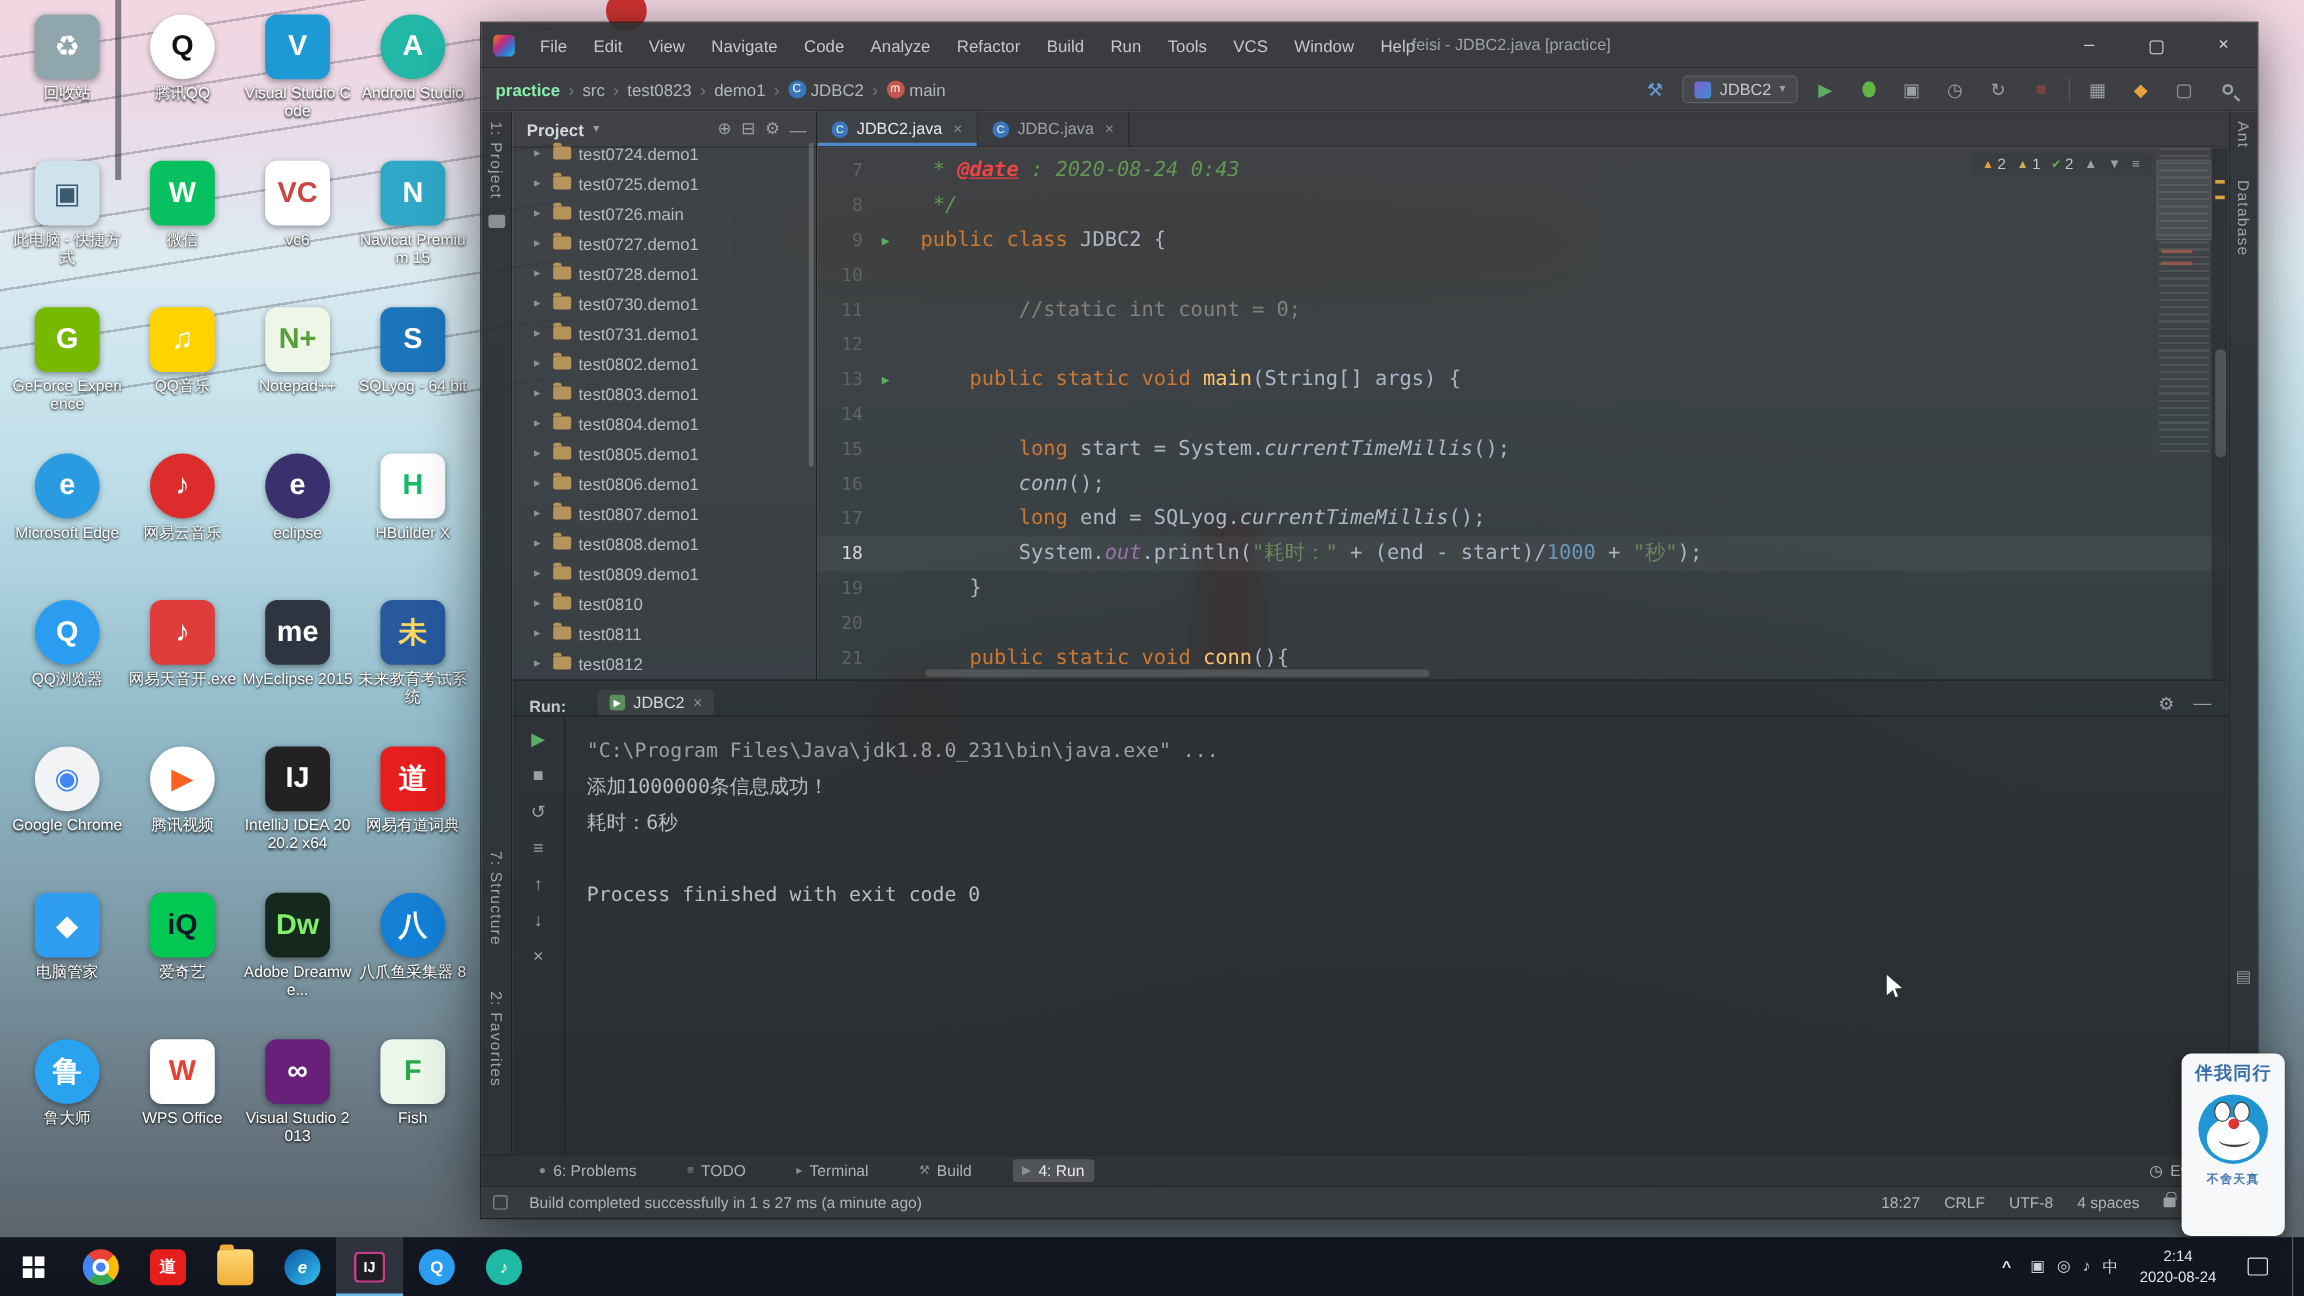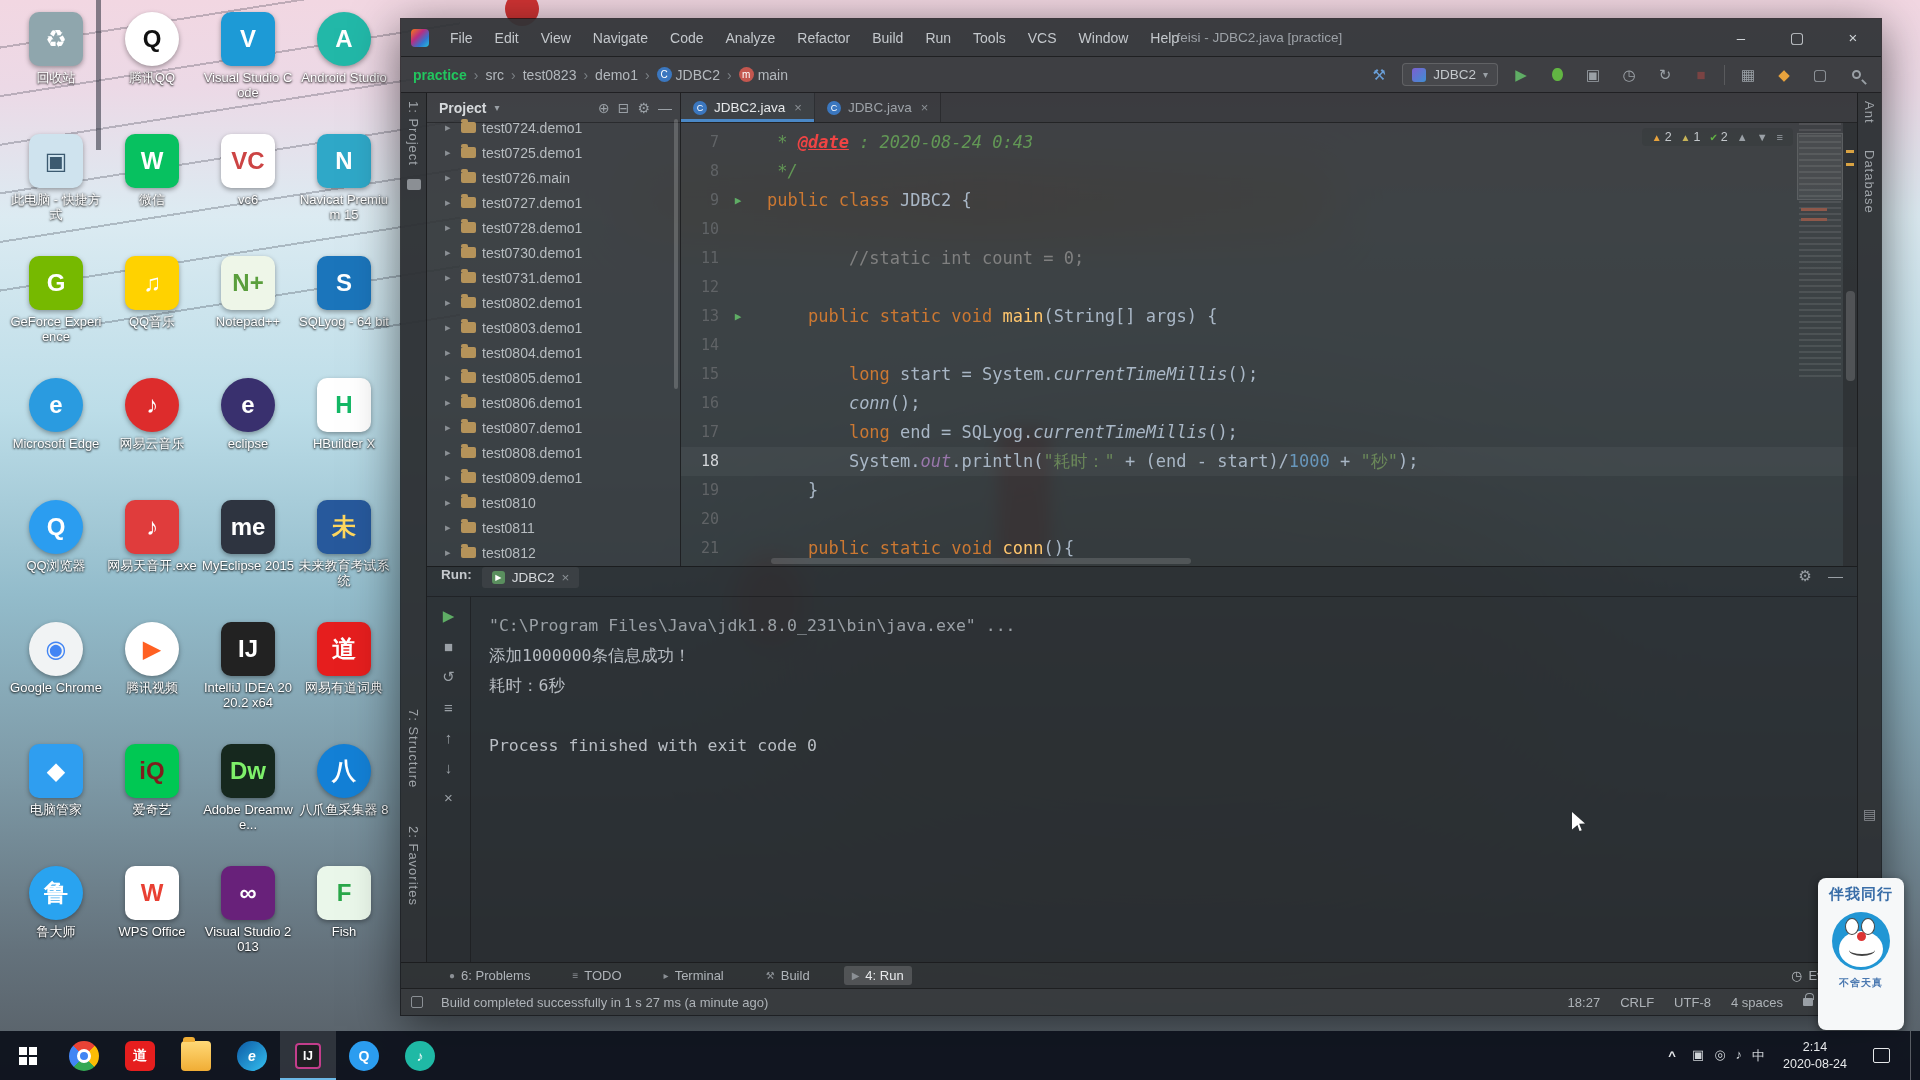--- a/index.html
+++ b/index.html
@@ -45,7 +45,7 @@
   .toolbar { height:36px; background:rgba(47,50,53,.92); display:flex; align-items:center; padding:0 12px; border-bottom:1px solid rgba(20,20,22,.7); }
   .breadcrumbs { display:flex; align-items:center; gap:7px; font-size:14px; color:#b3b8bd; }
   .breadcrumbs .bc-sep { color:#7b8085; }
-  .breadcrumbs .bold { color:#22c55e; font-weight:bold; }
+  .breadcrumbs .bold { color:#86efac; font-weight:bold; }
   .bc-ic { width:15px; height:15px; border-radius:50%; display:inline-flex; align-items:center; justify-content:center; font-size:10px; color:#fff; margin-right:4px; }
   .bc-ic.cls { background:#3b77bf; }
   .bc-ic.mth { background:#c4574f; }

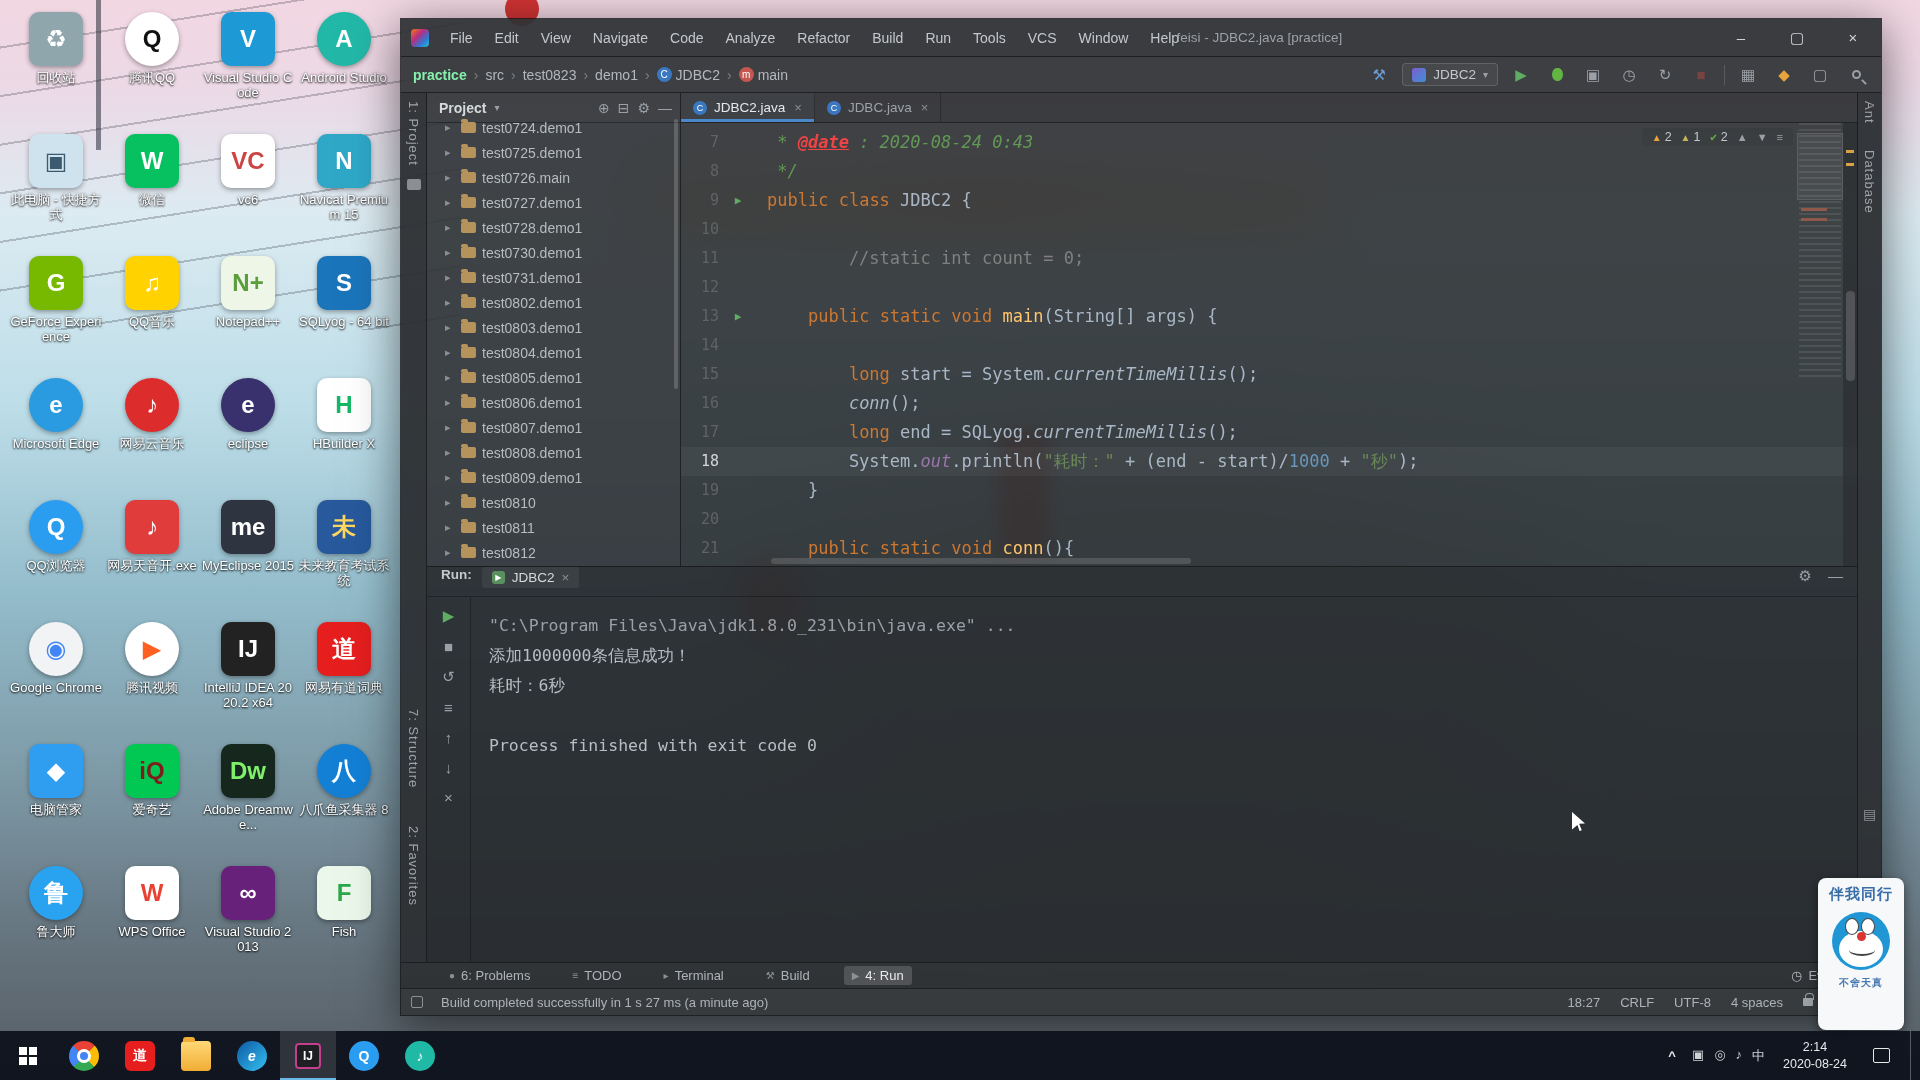--- a/index.html
+++ b/index.html
@@ -130,7 +130,7 @@
   .hscroll { position:absolute; left:90px; bottom:2px; width:420px; height:6px; background:rgba(255,255,255,.14); border-radius:3px; }
 
   .run-panel { height:396px; display:flex; flex-direction:column; background:rgba(38,41,44,.93); border-top:1px solid rgba(20,20,22,.7); }
-  .run-header { height:30px; display:flex; align-items:flex-start; gap:10px; padding:0 14px; border-bottom:1px solid rgba(20,20,22,.5); }
+  .run-header { height:30px; display:flex; align-items:flex-end; gap:26px; padding:0 14px; border-bottom:1px solid rgba(20,20,22,.5); }
   .run-label { font-size:13.5px; color:#c4c8cc; font-weight:bold; }
   .run-tab { display:flex; align-items:center; gap:7px; background:rgba(63,67,71,.8); padding:3px 10px; border-radius:3px; font-size:13.5px; color:#d6d9dc; cursor:pointer; }
   .rt-ic { width:13px; height:13px; border-radius:3px; background:#5a8f5e; display:inline-flex; align-items:center; justify-content:center; font-size:8px; color:#fff; }

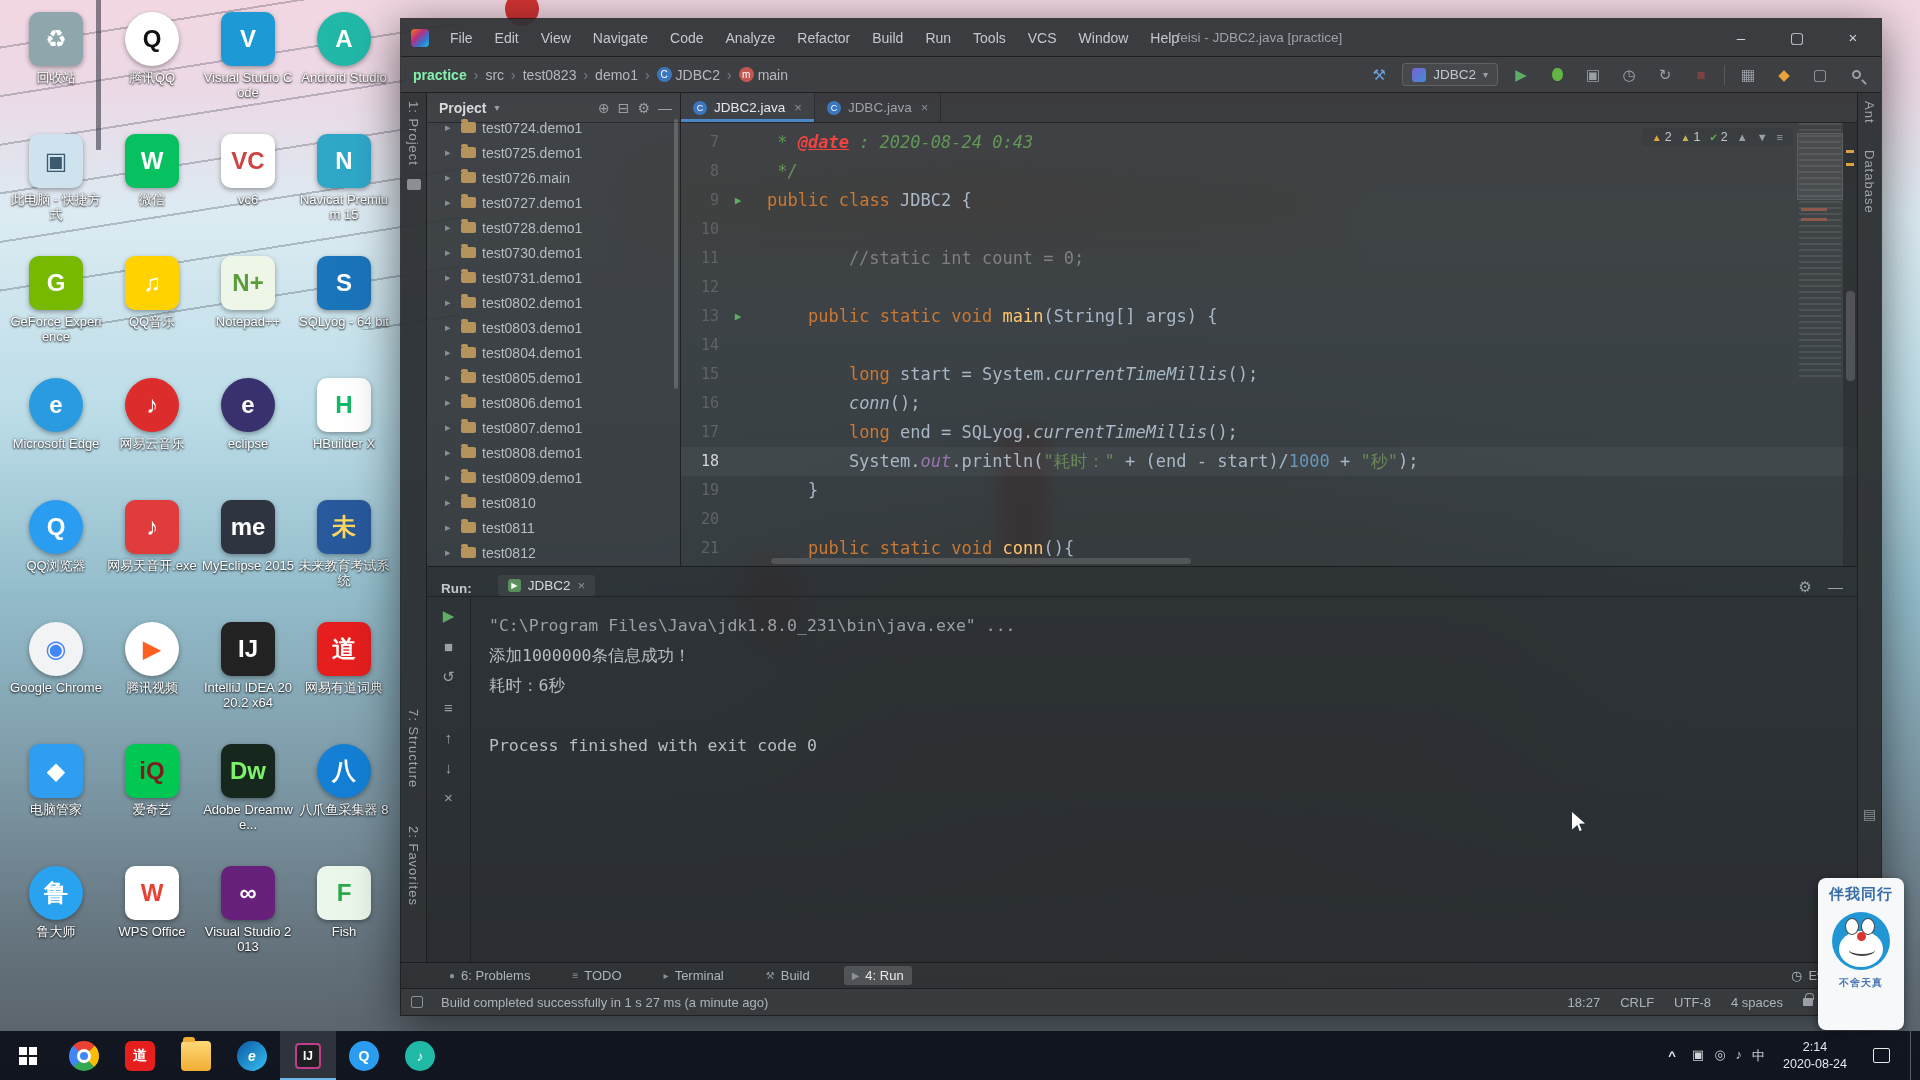--- a/index.html
+++ b/index.html
@@ -313,7 +313,7 @@
       <span class="ilabel">电脑管家</span>
     </div>
     <div class="dicon">
-      <span class="ibox" style="background: rgb(0, 200, 83); color: #7f1d1d;">iQ</span>
+      <span class="ibox" style="background: rgb(0, 200, 83); color: #0f172a;">iQ</span>
       <span class="ilabel">爱奇艺</span>
     </div>
     <div class="dicon">

